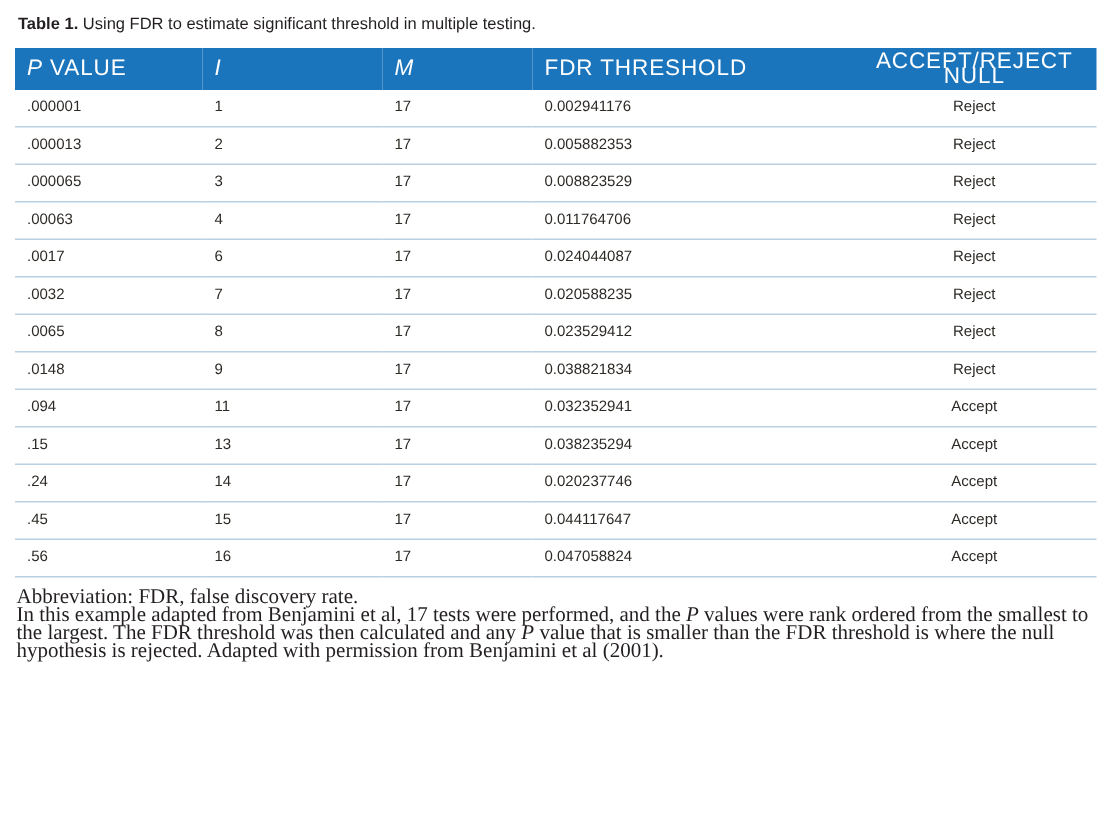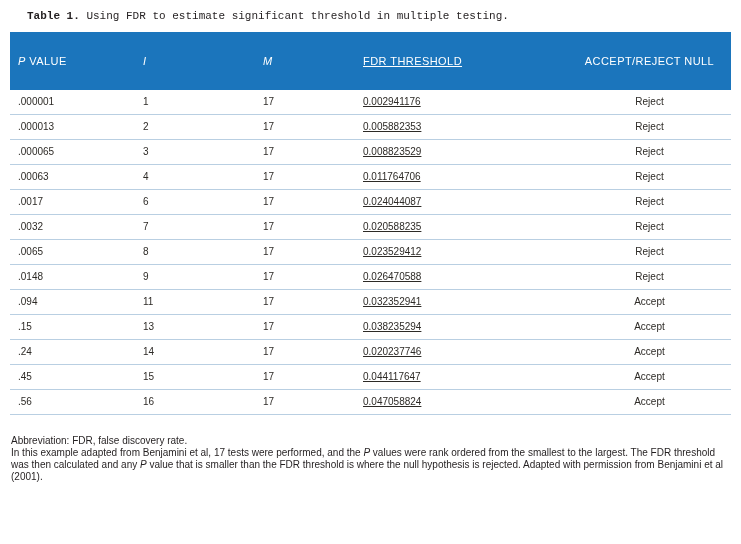--- a/index.html
+++ b/index.html
@@ -17,8 +17,7 @@
   .caption {
     font-size: 11px;
     line-height: 14px;
-    margin: 0 0 9px 17px;
-    font-family: Liberation Mono, monospace;
+    margin: 0 0 9px 2px;
   }
   .caption .label { font-weight: bold; }
 

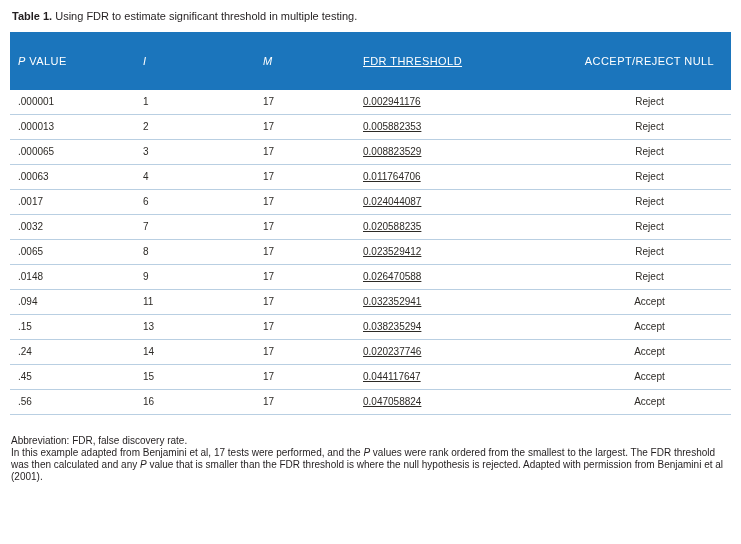--- a/index.html
+++ b/index.html
@@ -30,10 +30,10 @@
     background: #1b75bc;
     color: #ffffff;
     font-weight: normal;
-    font-size: 11px;
+    font-size: 15px;
     letter-spacing: 0.04em;
     text-align: left;
-    padding: 24px 8px;
+    padding: 4px 8px;
     line-height: 10px;
   }
   table.fdr thead th i { font-style: italic; }

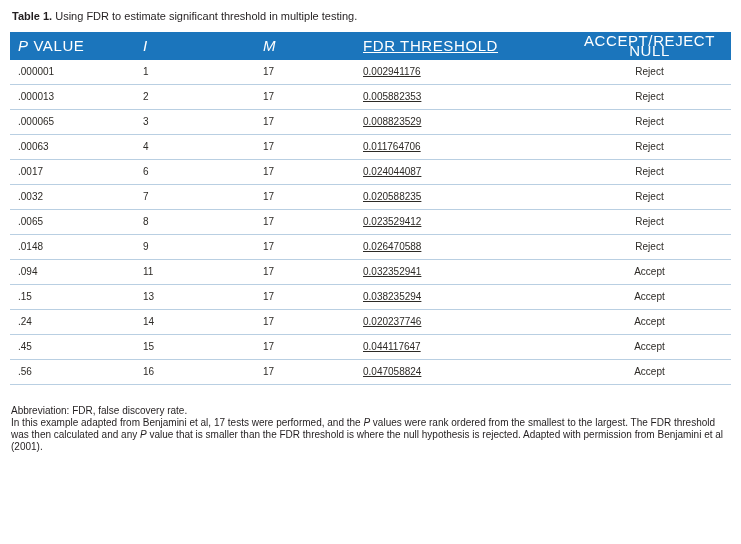--- a/index.html
+++ b/index.html
@@ -40,7 +40,7 @@
   table.fdr th:nth-child(1), table.fdr td:nth-child(1) { width: 125px; }
   table.fdr th:nth-child(2), table.fdr td:nth-child(2) { width: 120px; }
   table.fdr th:nth-child(3), table.fdr td:nth-child(3) { width: 100px; }
-  table.fdr th:nth-child(4), table.fdr td:nth-child(4) { width: 213px; text-decoration: underline; }
+  table.fdr th:nth-child(4), table.fdr td:nth-child(4) { width: 213px; }
   table.fdr th:nth-child(5), table.fdr td:nth-child(5) { width: 163px; text-align: center; }
   table.fdr tbody td {
     font-size: 10px;

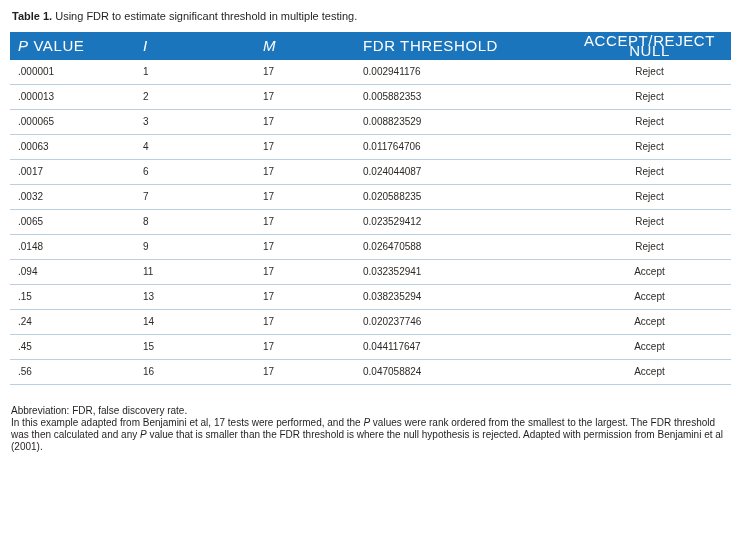--- a/index.html
+++ b/index.html
@@ -134,7 +134,7 @@
           <td>.0148</td>
           <td>9</td>
           <td>17</td>
-          <td>0.026470588</td>
+          <td>0.038821834</td>
           <td>Reject</td>
         </tr>
         <tr>

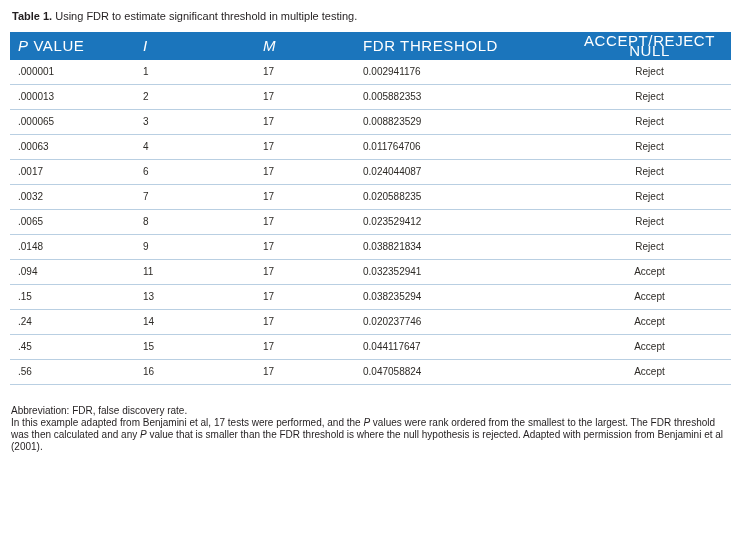--- a/index.html
+++ b/index.html
@@ -53,11 +53,12 @@
   }
 
   .footnotes {
-    margin: 20px 0 0 1px;
-    font-size: 10px;
+    margin: 8px 0 0 1px;
+    font-size: 14px;
     line-height: 12px;
     color: #231f20;
     max-width: 721px;
+    font-family: Liberation Serif, serif;
   }
   .footnotes i { font-style: italic; }
 </style>

